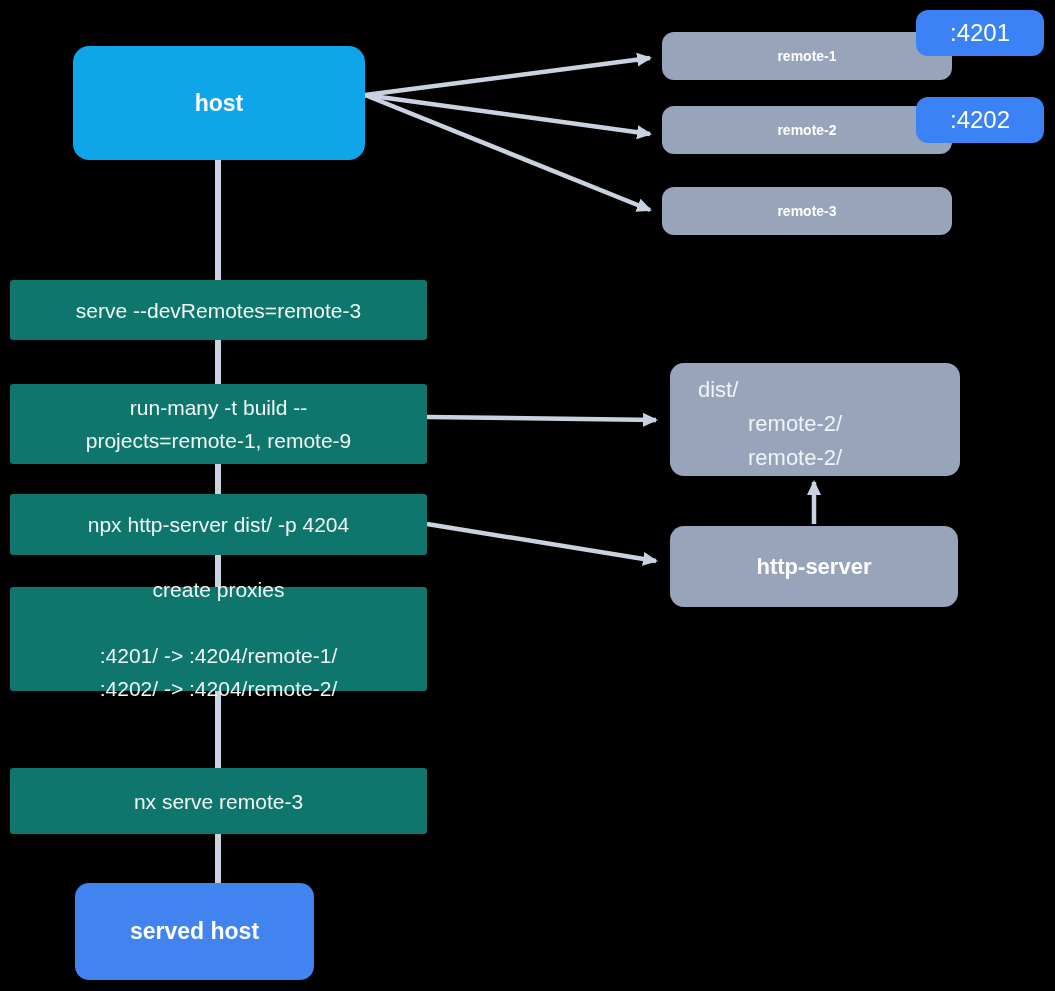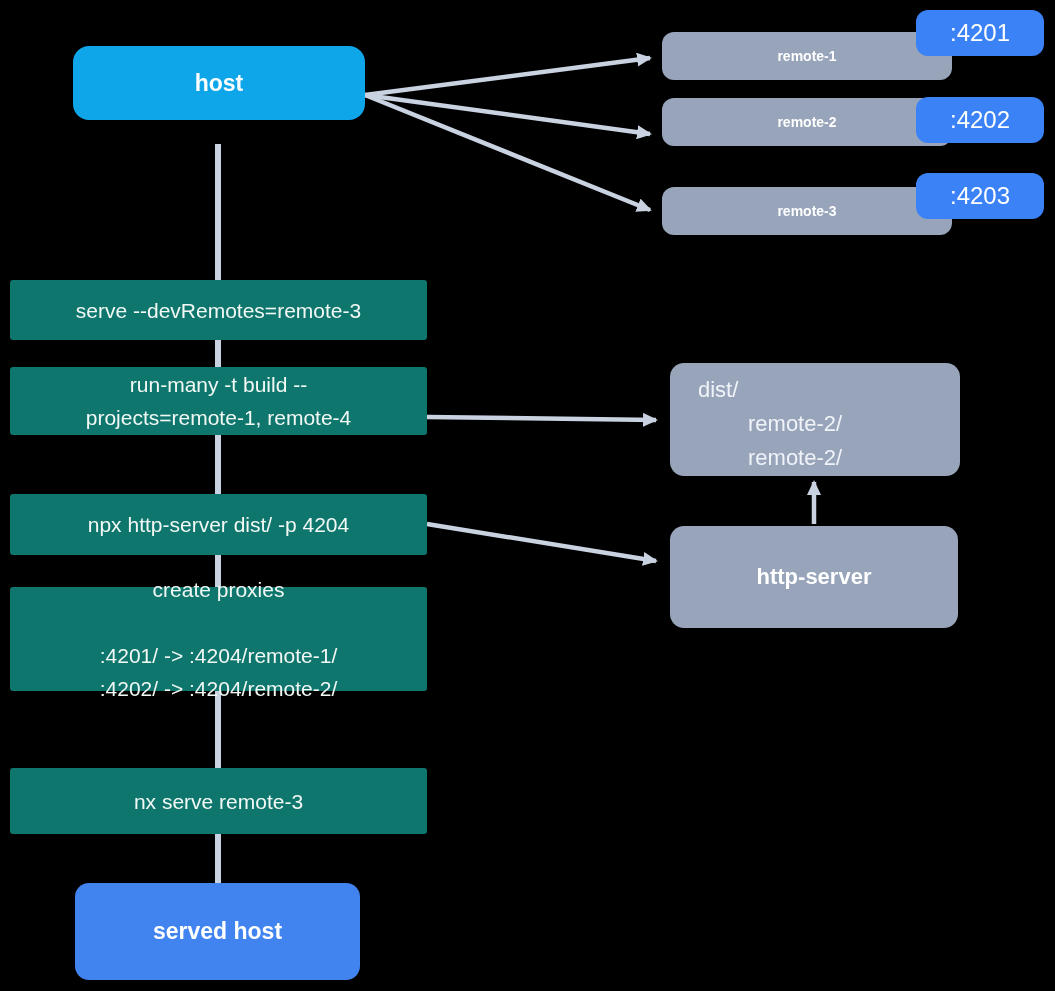--- a/index.html
+++ b/index.html
@@ -13,7 +13,7 @@
     align-items:center;justify-content:center;color:#fff;z-index:2;
   }
   
-  .host{left:73px;top:46px;width:292px;height:74px;background:#0ea5e9;
+  .host{left:73px;top:46px;width:292px;height:114px;background:#0ea5e9;
     border-radius:16px;font-weight:700;font-size:23px;}
   
   .served{left:75px;top:883px;width:285px;height:97px;background:#4184f0;

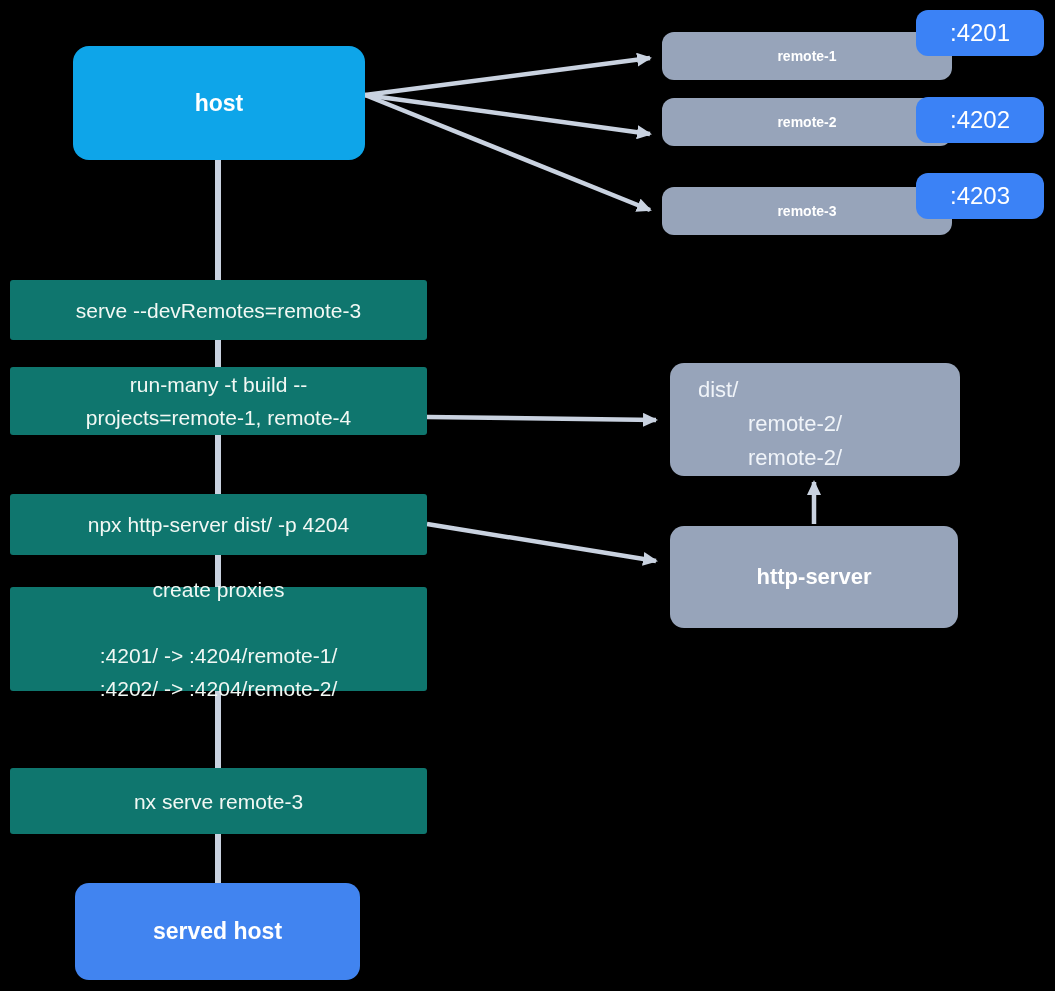--- a/index.html
+++ b/index.html
@@ -21,7 +21,7 @@
   
   .remote{left:662px;width:290px;height:48px;background:#97a4ba;
     border-radius:12px;font-weight:700;font-size:14px;}
-  .remote-1{top:32px}.remote-2{top:98px}.remote-3{top:187px}
+  .remote-1{top:32px}.remote-2{top:106px}.remote-3{top:187px}
   
   .badge{left:916px;width:128px;height:46px;background:#3b82f6;
     border-radius:12px;font-size:24px;z-index:3;}

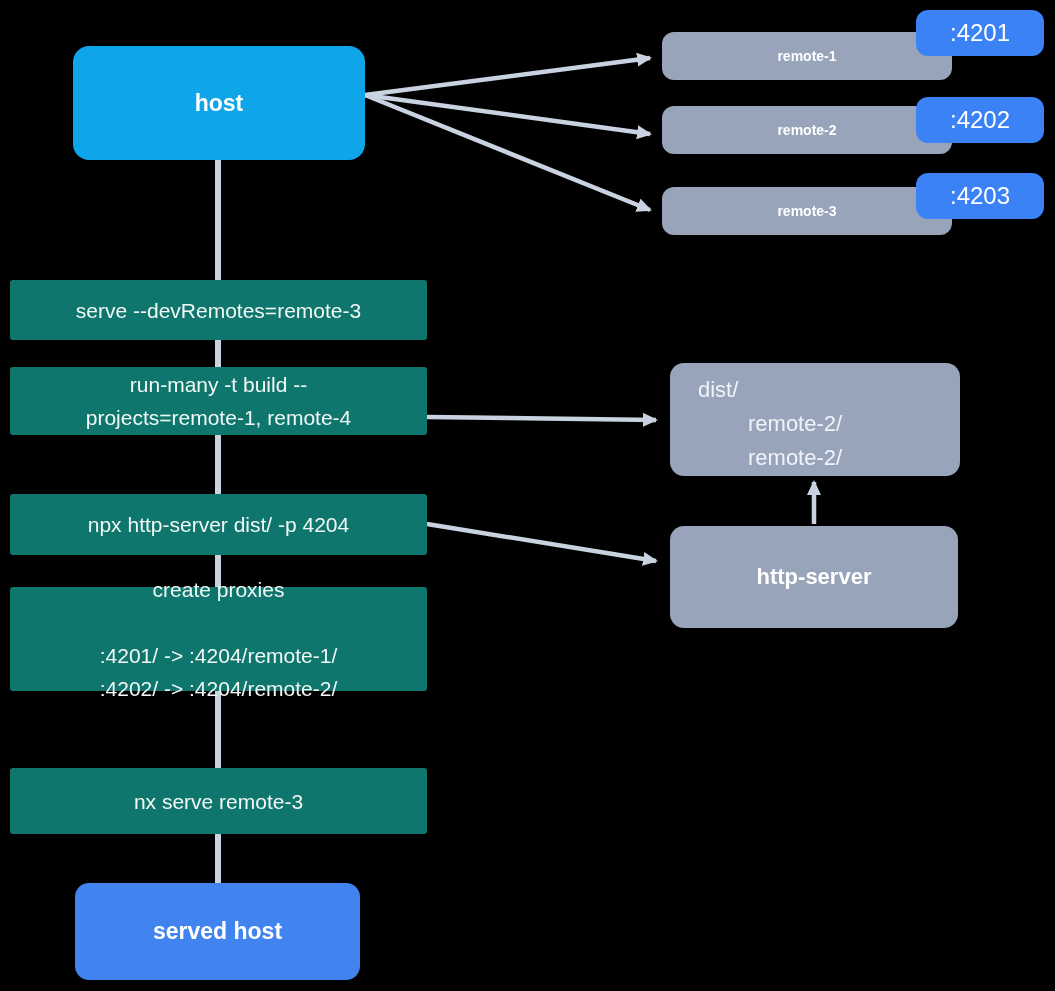--- a/index.html
+++ b/index.html
@@ -84,9 +84,6 @@
   <div class="node badge badge-2">
     <span>:4202</span>
   </div>
-  <div class="node badge badge-3">
-    <span>:4203</span>
-  </div>
 
   <div class="node cmd cmd-serve">
     <div class="cmd-line">serve --devRemotes=remote-3</div>

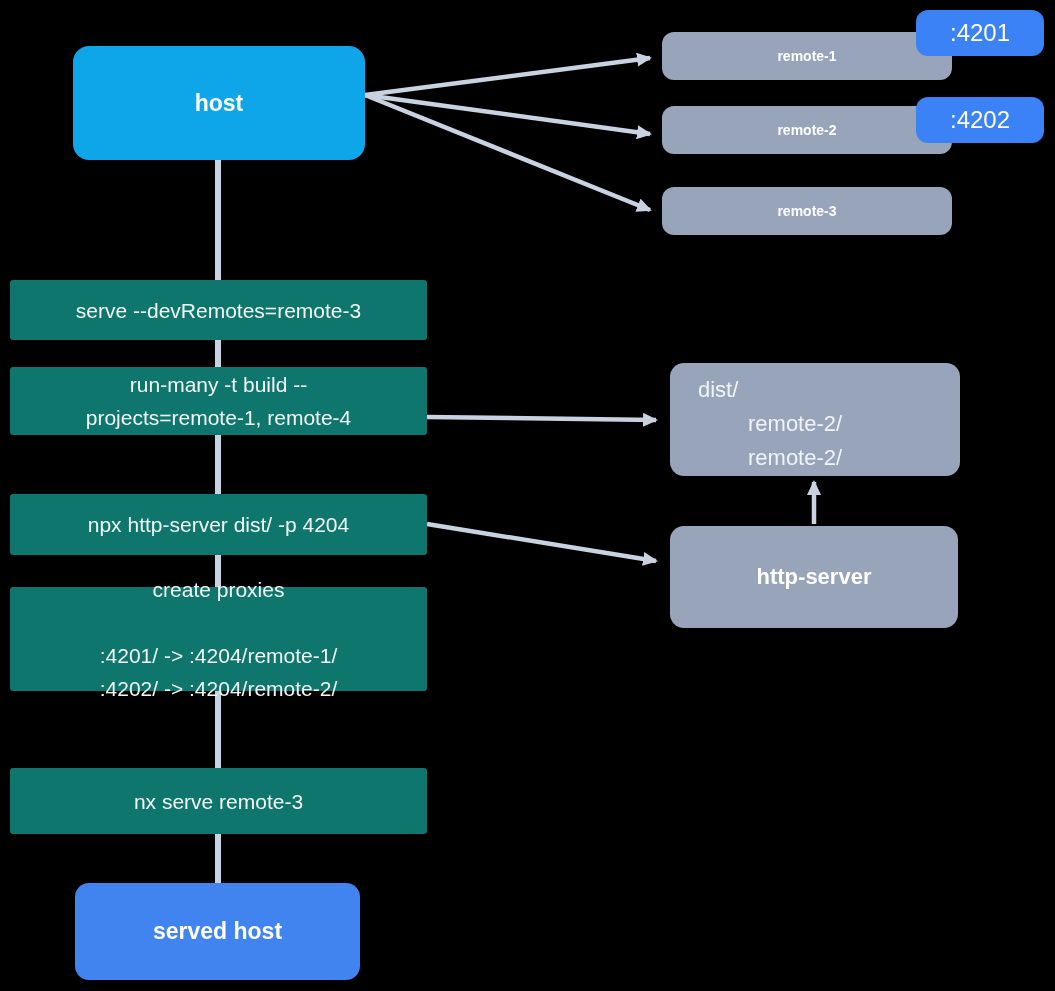--- a/index.html
+++ b/index.html
@@ -31,7 +31,7 @@
     font-size:21px;color:#f2f8f4;flex-direction:column;line-height:33px;}
   .cmd-line{min-height:33px;text-align:center;width:100%;}
   .cmd-serve{top:280px;height:60px}
-  .cmd-build{top:367px;height:68px}
+  .cmd-build{top:384px;height:80px}
   .cmd-http{top:494px;height:61px}
   .cmd-proxies{top:587px;height:104px}
   .cmd-nxserve{top:768px;height:66px}

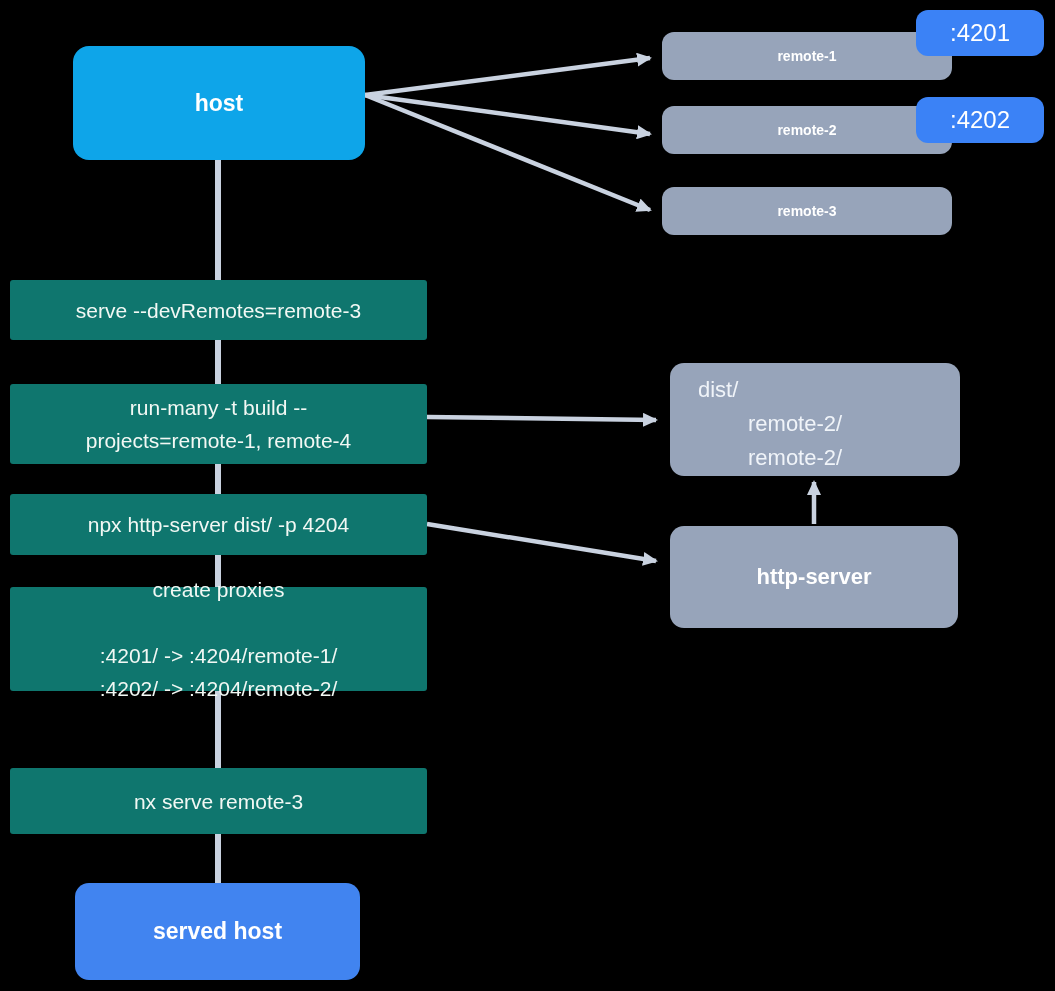--- a/index.html
+++ b/index.html
@@ -91,7 +91,7 @@
 
   <div class="node cmd cmd-build">
     <div class="cmd-line">run-many -t build --</div>
-    <div class="cmd-line">projects=remote-1, remote-4</div>
+    <div class="cmd-line">projects=remote-1, remote-9</div>
   </div>
 
   <div class="node cmd cmd-http">

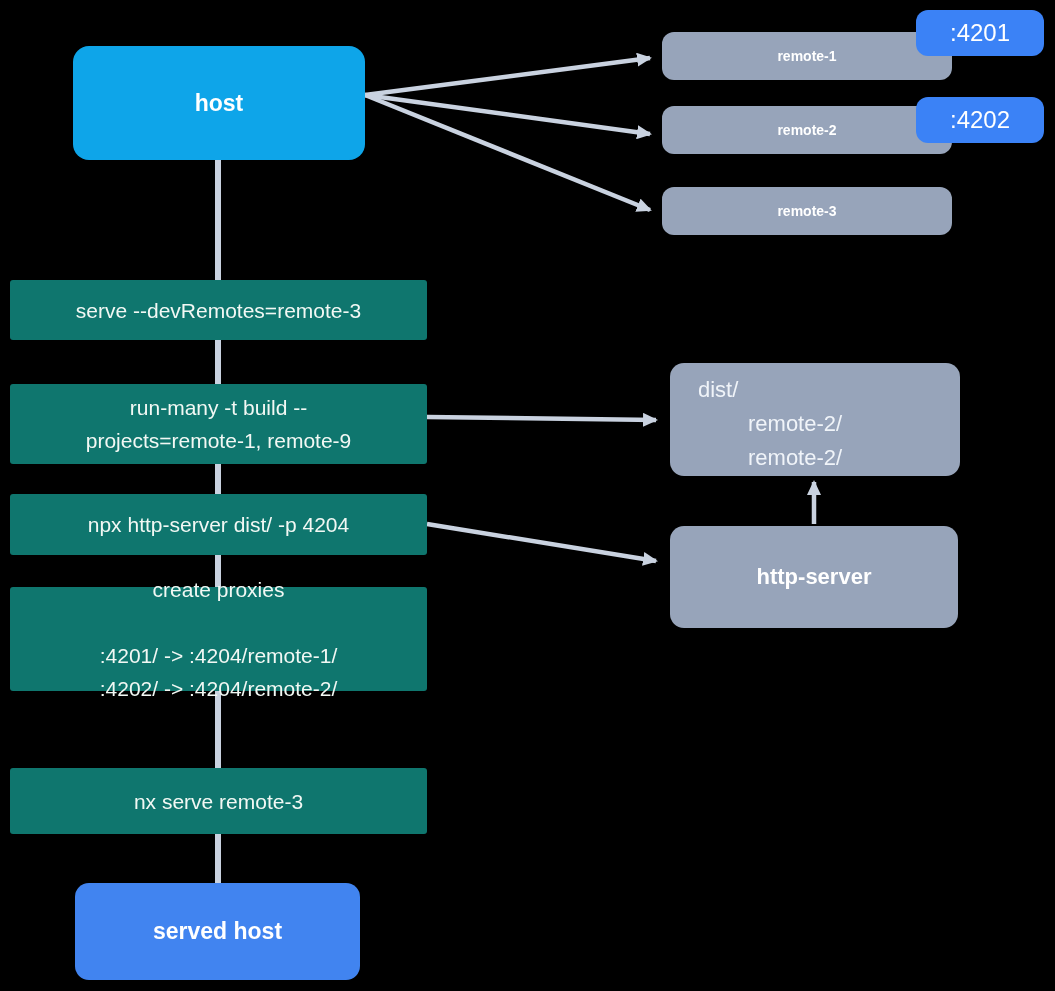--- a/index.html
+++ b/index.html
@@ -41,7 +41,7 @@
     padding:10px 0 0 28px;line-height:34px;}
   .dist .indent{padding-left:50px;}
   
-  .http-server{left:670px;top:526px;width:288px;height:102px;background:#97a4ba;
+  .http-server{left:670px;top:526px;width:288px;height:81px;background:#97a4ba;
     border-radius:14px;font-weight:700;font-size:22px;}
 </style>
 </head>

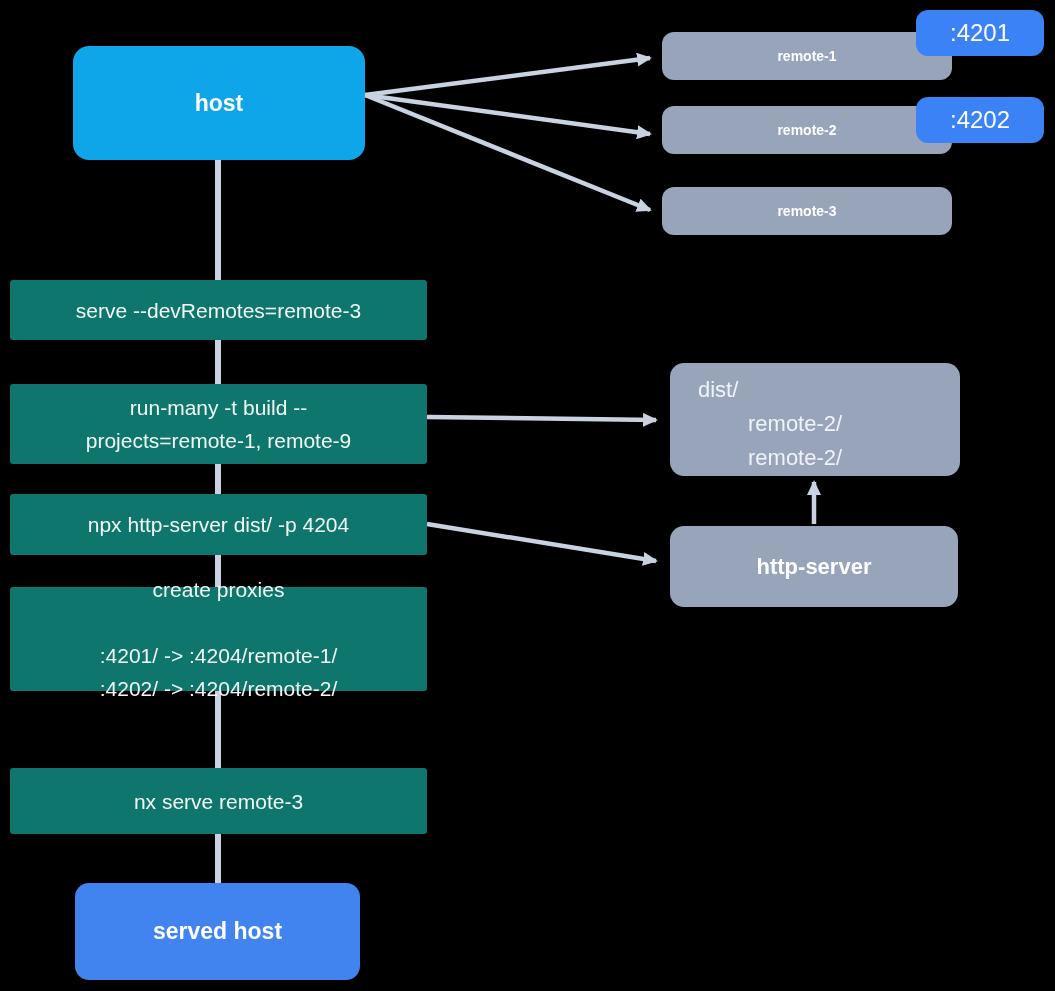--- a/index.html
+++ b/index.html
@@ -16,7 +16,7 @@
   .host{left:73px;top:46px;width:292px;height:114px;background:#0ea5e9;
     border-radius:16px;font-weight:700;font-size:23px;}
   
-  .served{left:75px;top:883px;width:285px;height:97px;background:#4184f0;
+  .served{left:75px;top:883px;width:239px;height:97px;background:#4184f0;
     border-radius:14px;font-weight:700;font-size:23px;}
   
   .remote{left:662px;width:290px;height:48px;background:#97a4ba;

